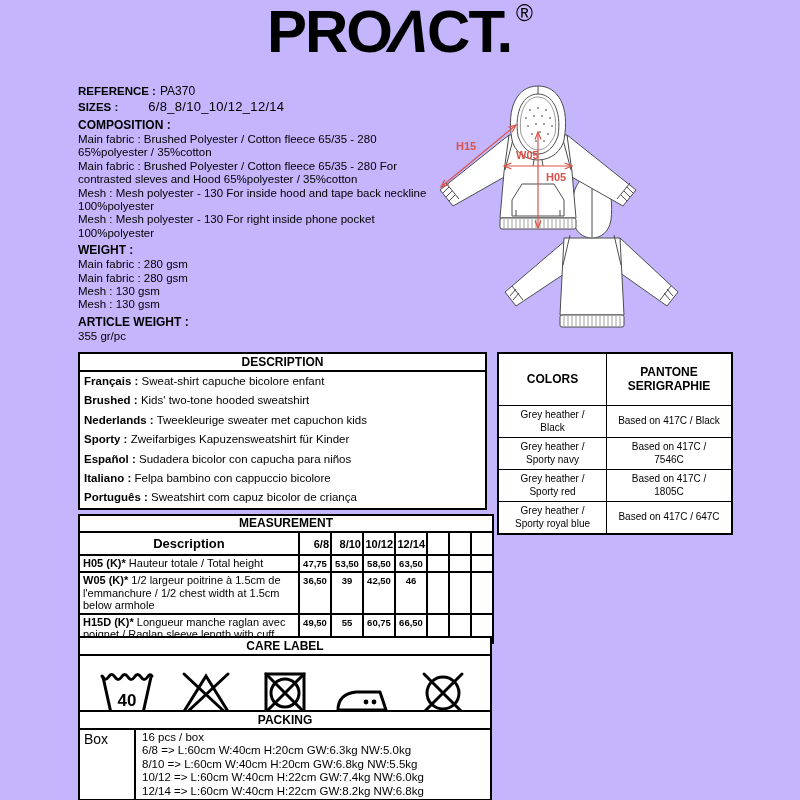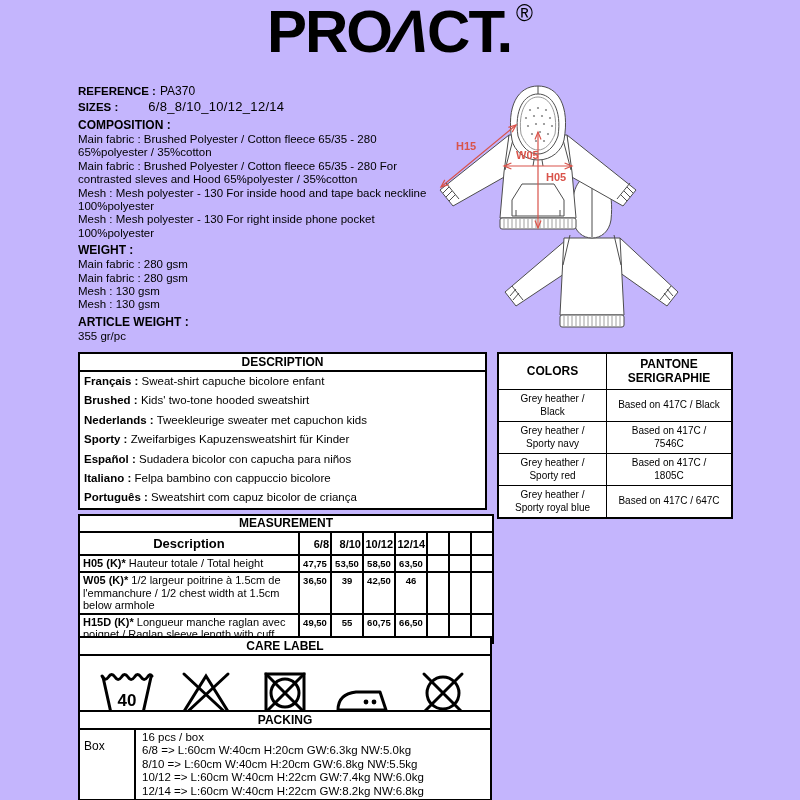--- a/index.html
+++ b/index.html
@@ -33,7 +33,7 @@
   .colors-table{position:absolute;left:497px;top:352px;border-collapse:collapse;background:#fff;
                 border:2px solid #000;}
   .colors-table th,.colors-table td{border:1.5px solid #000;text-align:center;vertical-align:middle;}
-  .colors-table th{font-size:12px;font-weight:bold;line-height:13.5px;padding:4px 2px;}
+  .colors-table th{font-size:12px;font-weight:bold;line-height:13.5px;padding:12px 2px;}
   .colors-table td{font-size:10px;line-height:12.5px;padding:3px 10px;margin-left:11px;}
   .col-c1{width:103px;}
   .col-c2{width:120px;}

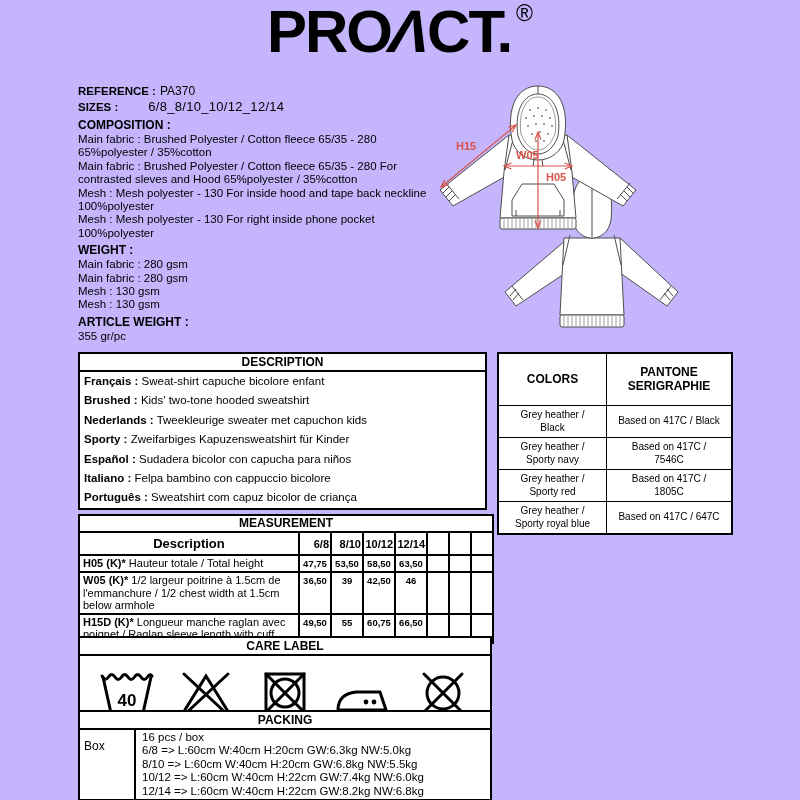--- a/index.html
+++ b/index.html
@@ -58,7 +58,7 @@
   
   .pack{position:absolute;left:78px;top:710px;width:410px;border:2px solid #000;background:#fff;}
   .pack-body{display:flex;min-height:68px;}
-  .pack-box{width:46px;border-right:2px solid #000;padding:9px 4px;font-size:12px;}
+  .pack-box{width:46px;border-right:2px solid #000;padding:1px 4px;font-size:14px;}
   .pack-lines{flex:1;padding:1px 6px;font-size:11.5px;line-height:13.4px;}
 
   

